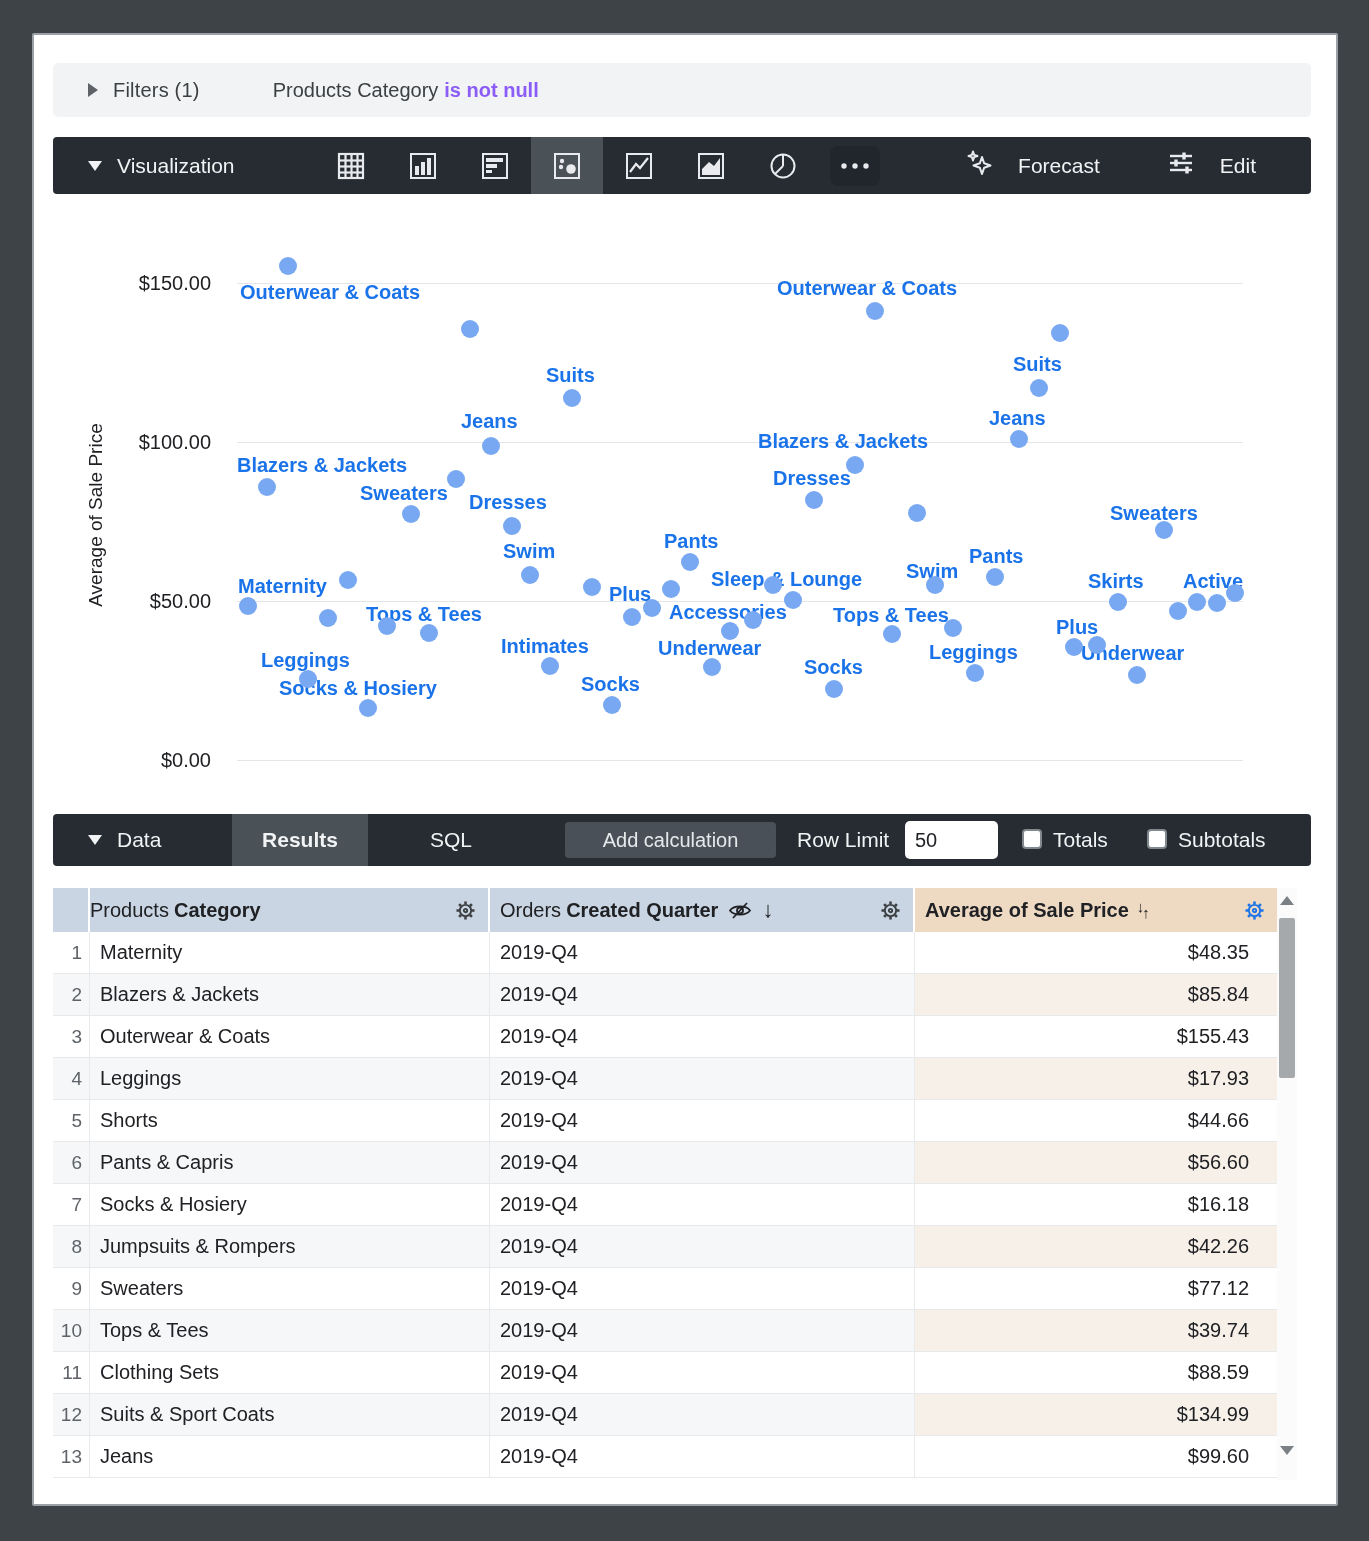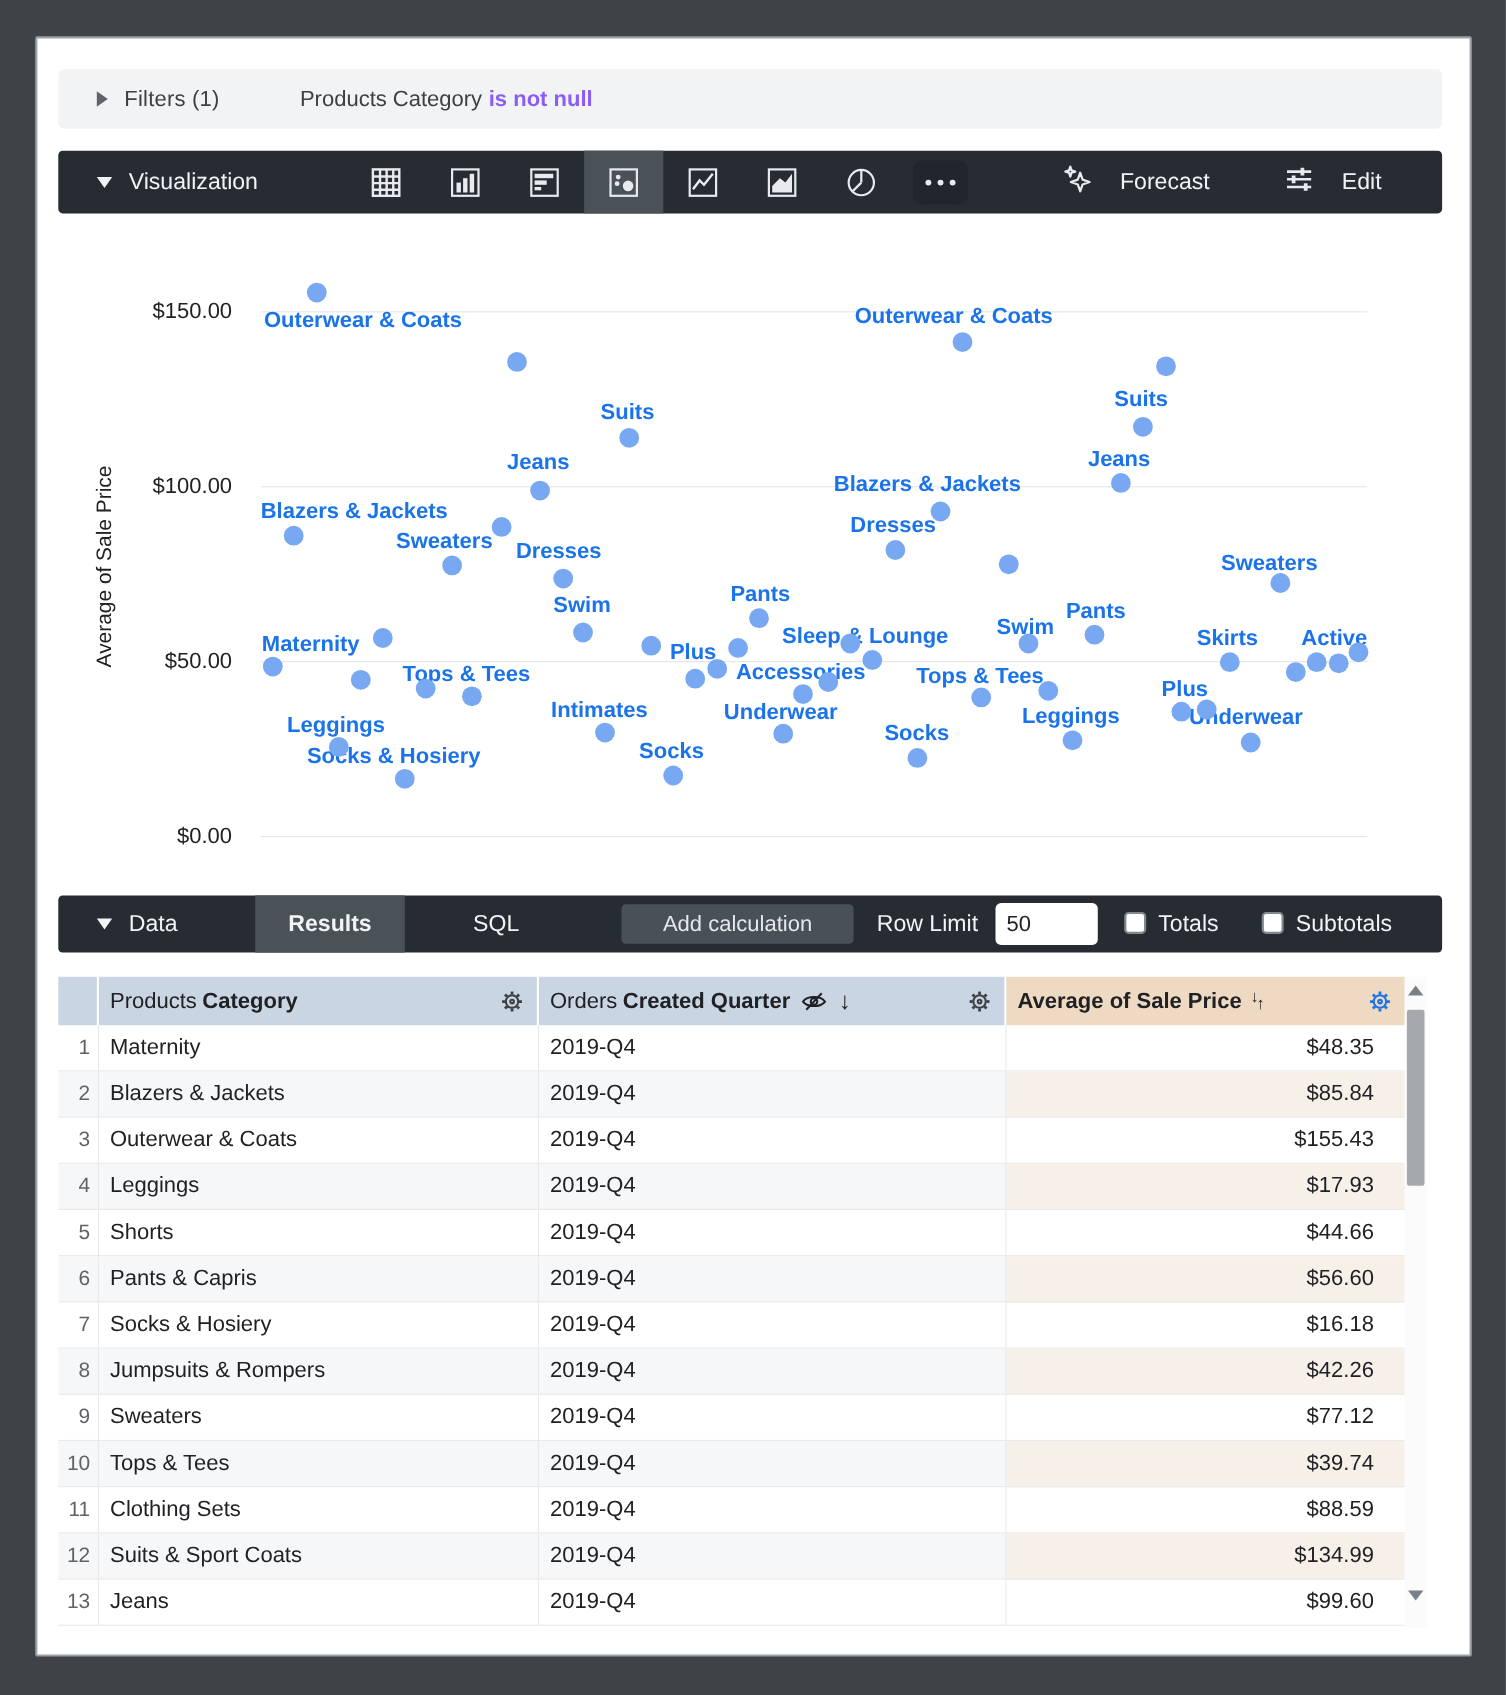--- a/index.html
+++ b/index.html
@@ -68,7 +68,7 @@
   .th.dim{background:#c9d5e2;}
   .th.measure{background:#eed9c3;border-right:none;}
   .th-num{width:37px;}
-  .th-cat{width:400px;padding-left:10px;}
+  .th-cat{width:400px;padding-left:0;}
   .th-qtr{width:425px;padding-left:10px;}
   .th-price{width:362px;padding-left:10px;}
   .th .field{font-weight:700;margin-left:5px;}

